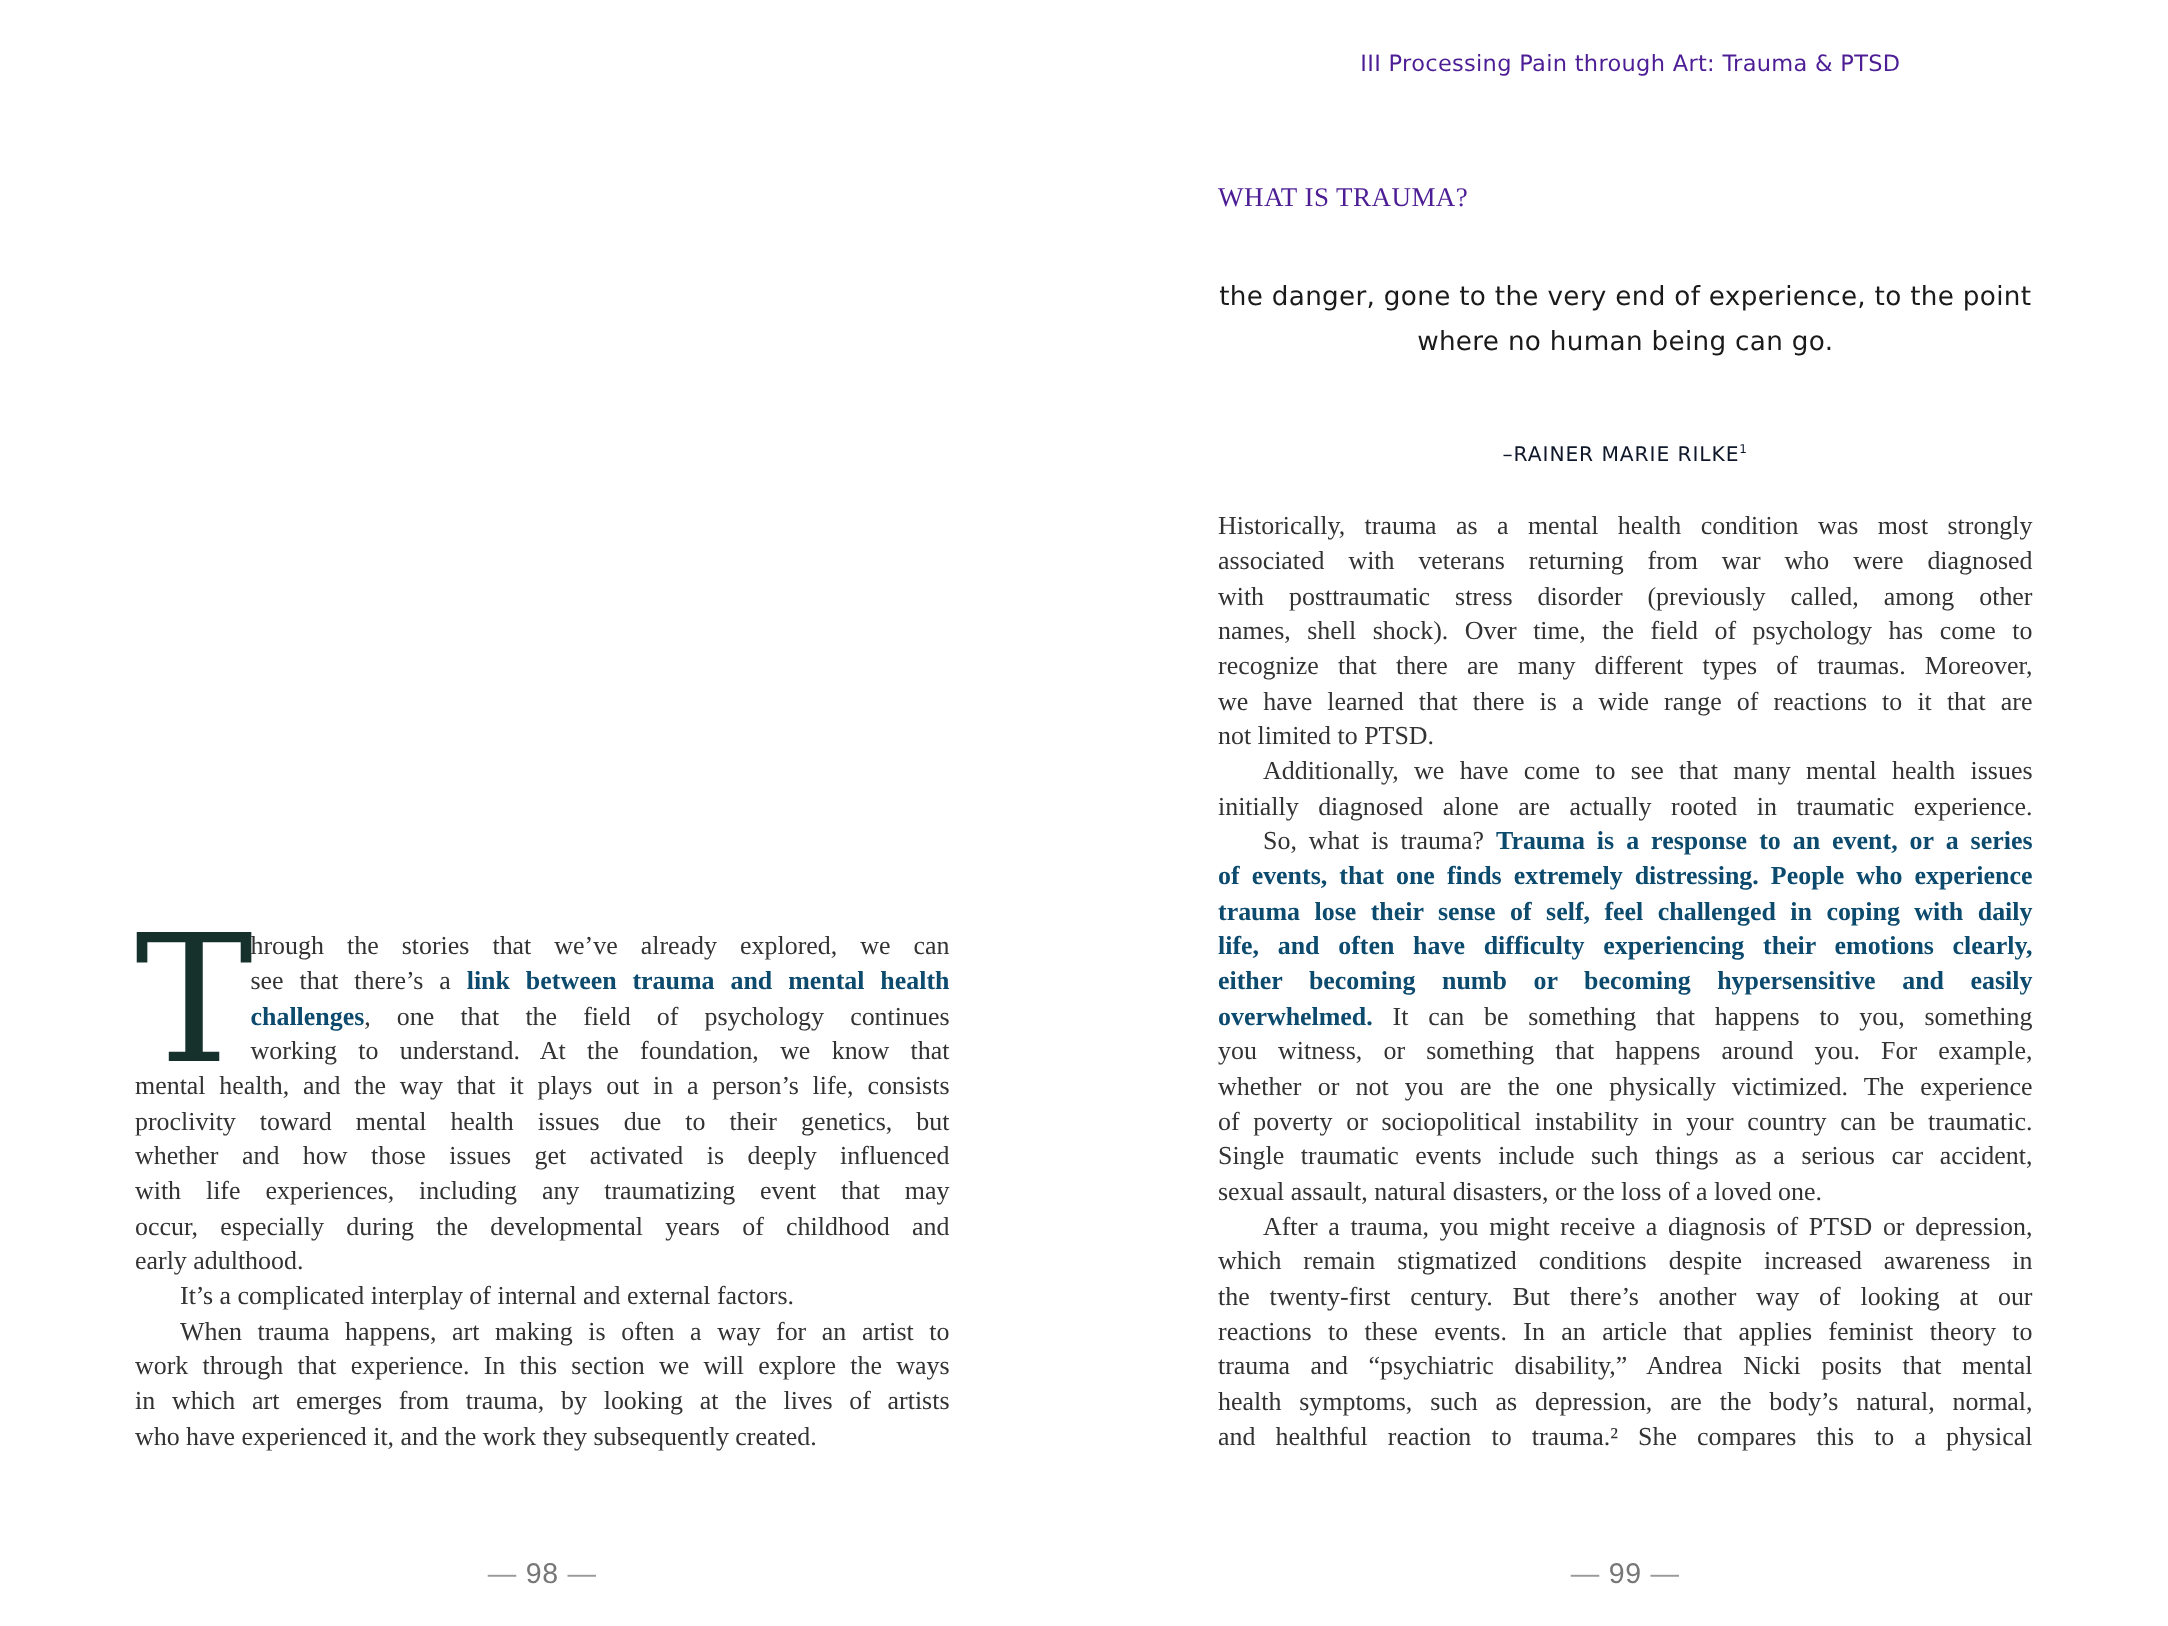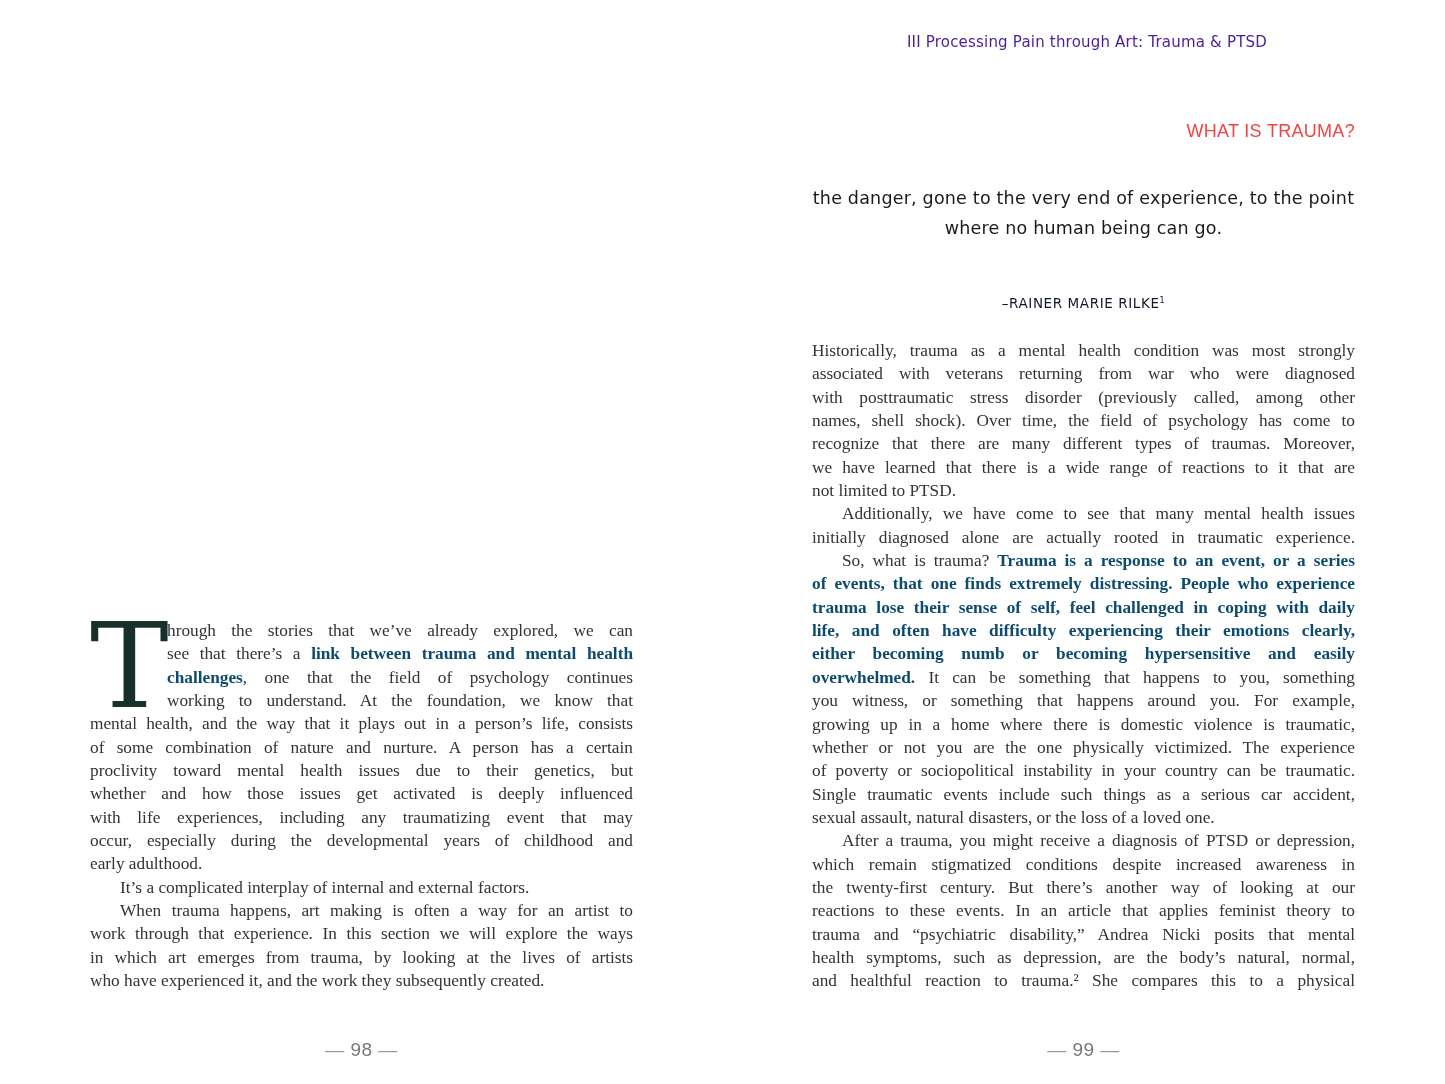--- a/index.html
+++ b/index.html
@@ -17,9 +17,9 @@
 
   .section-title {
     position: absolute; top: 121px; left: 90px; width: 543px;
-    text-align: right;
-    font-family: Liberation Sans, sans-serif; font-size: 18px;
-    color: #ef4444; letter-spacing: 0.3px;
+    text-align: left;
+    font-family: Liberation Serif, serif; font-size: 18px;
+    color: #4c1d95; letter-spacing: 0.3px;
   }
 
   .epigraph {

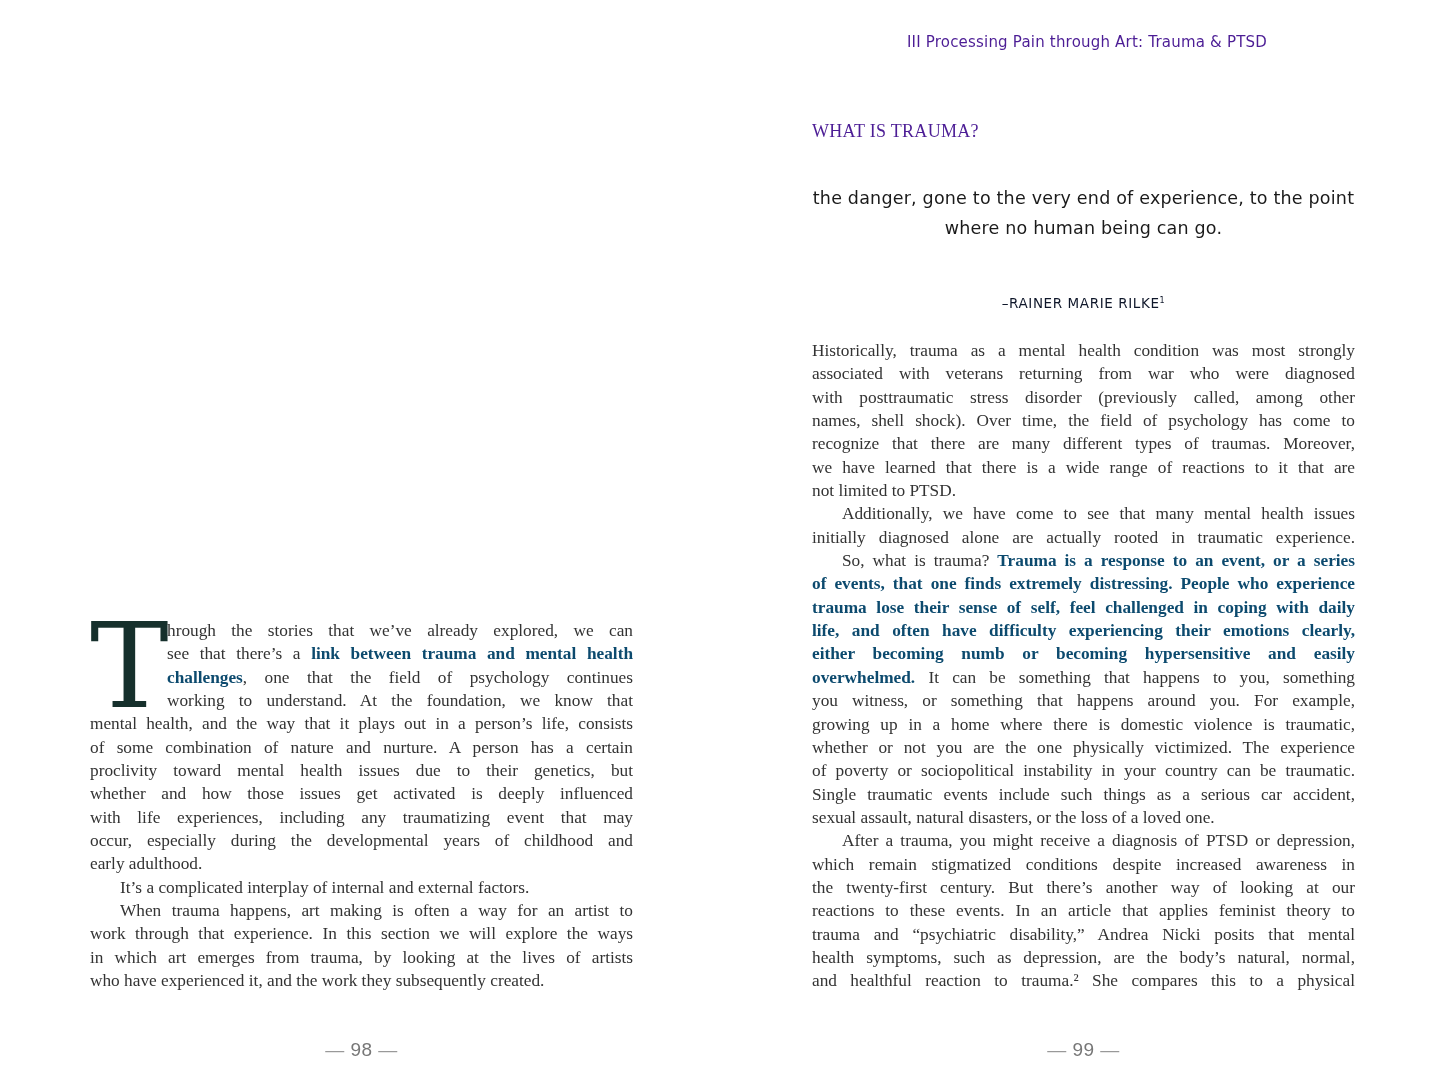--- a/index.html
+++ b/index.html
@@ -126,7 +126,6 @@
     <span class="line"><span class="b">either becoming numb or becoming hypersensitive and easily</span></span>
     <span class="line"><span class="b">overwhelmed.</span><span> It can be something that happens to you, something</span></span>
     <span class="line"><span>you witness, or something that happens around you. For example,</span></span>
-    <span class="line"><span>growing up in a home where there is domestic violence is traumatic,</span></span>
     <span class="line"><span>whether or not you are the one physically victimized. The experience</span></span>
     <span class="line"><span>of poverty or sociopolitical instability in your country can be traumatic.</span></span>
     <span class="line"><span>Single traumatic events include such things as a serious car accident,</span></span>

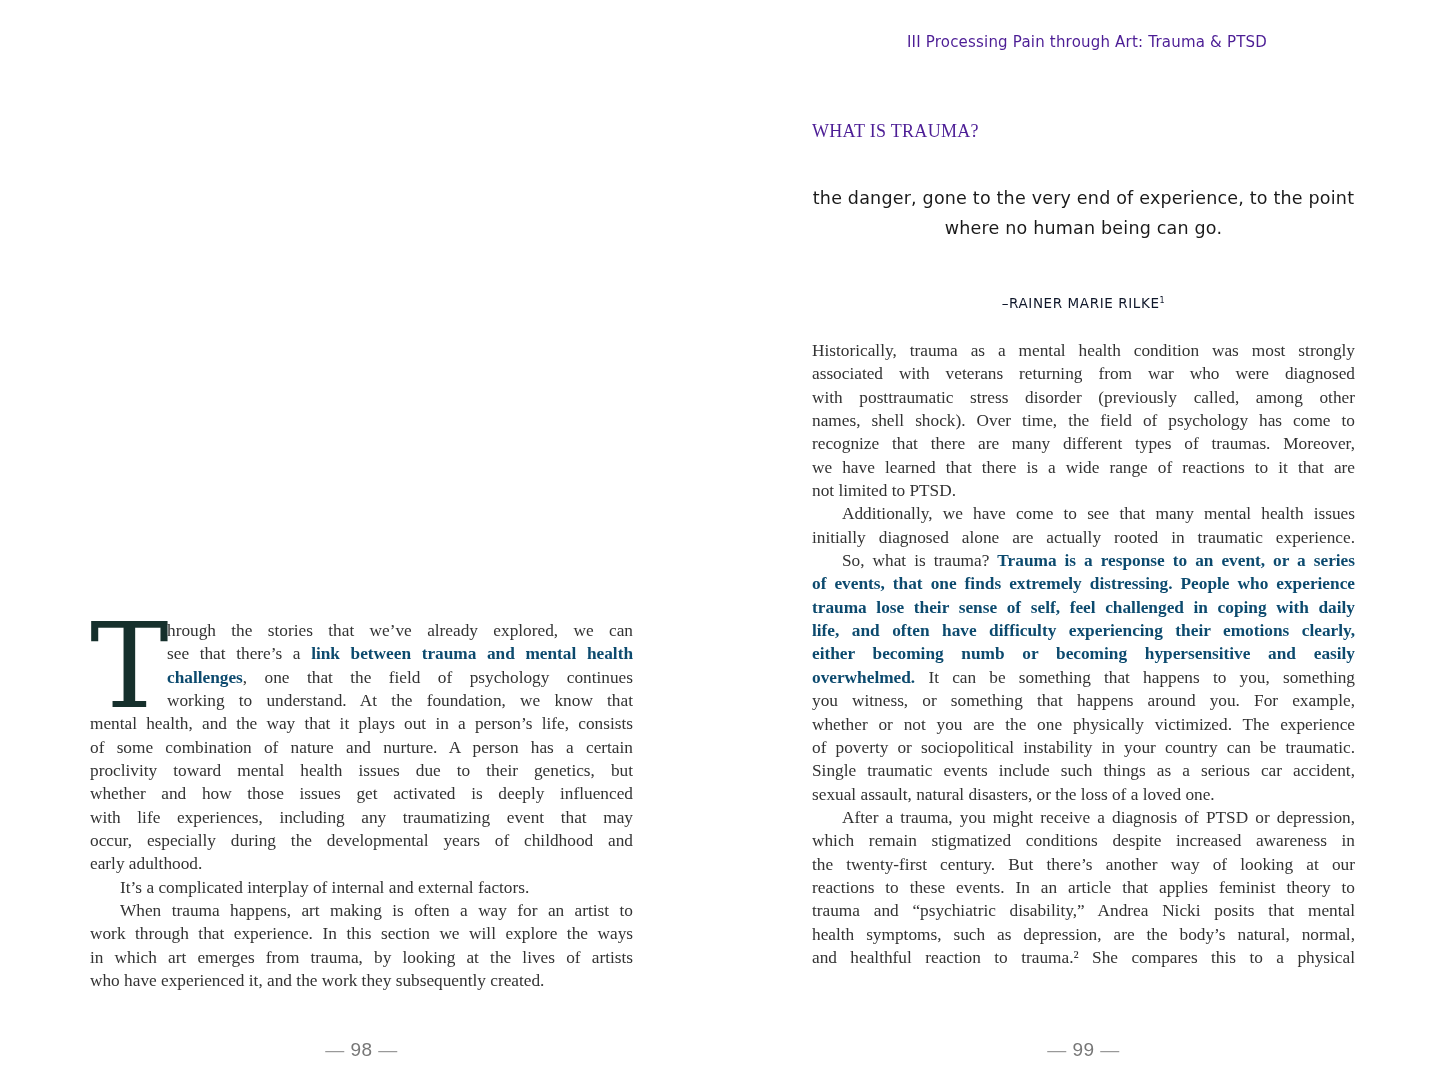--- a/index.html
+++ b/index.html
@@ -80,7 +80,6 @@
     <span class="line dropped"><span class="b">challenges</span><span>, one that the field of psychology continues</span></span>
     <span class="line dropped"><span>working to understand. At the foundation, we know that</span></span>
     <span class="line"><span>mental health, and the way that it plays out in a person’s life, consists</span></span>
-    <span class="line"><span>of some combination of nature and nurture. A person has a certain</span></span>
     <span class="line"><span>proclivity toward mental health issues due to their genetics, but</span></span>
     <span class="line"><span>whether and how those issues get activated is deeply influenced</span></span>
     <span class="line"><span>with life experiences, including any traumatizing event that may</span></span>

